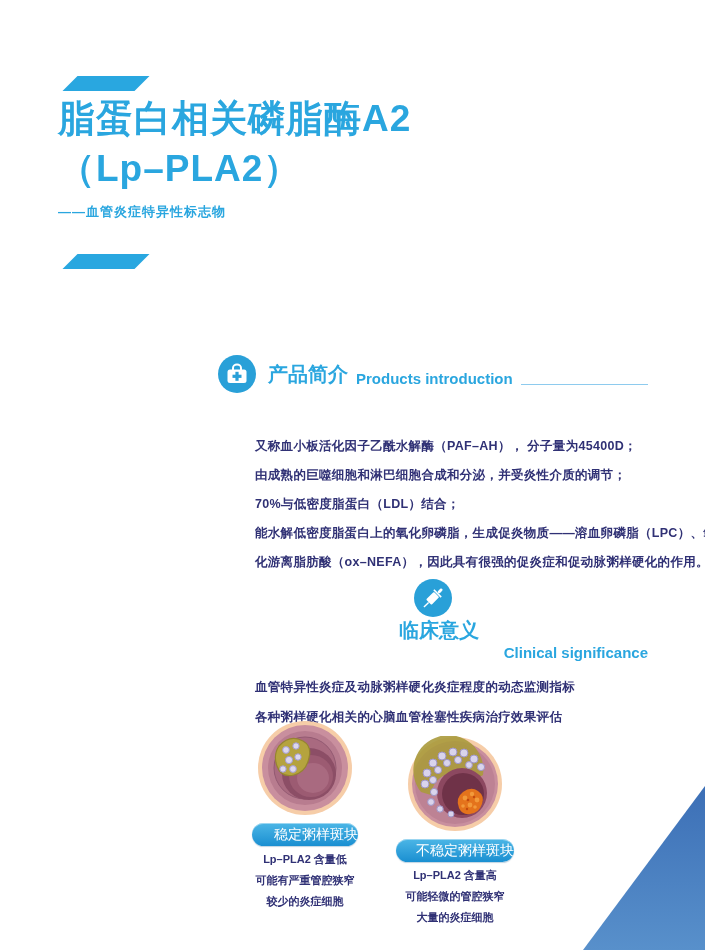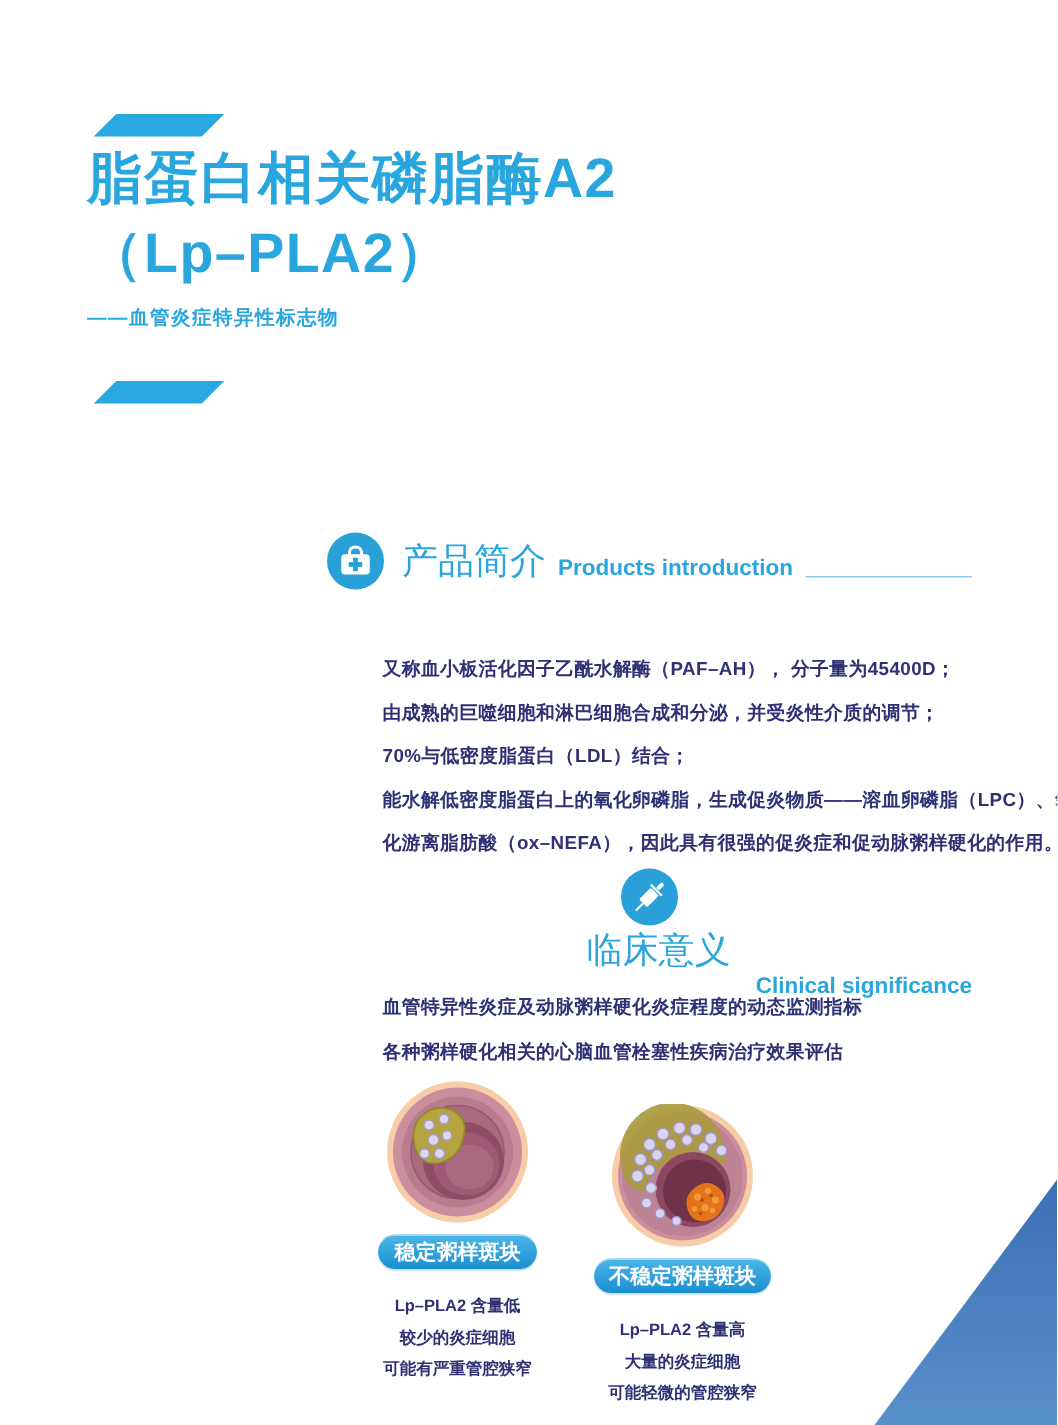--- a/index.html
+++ b/index.html
@@ -36,7 +36,7 @@
     display:flex;align-items:center;justify-content:center;
   }
   .sec-title{
-    margin-left:12px;color:#2aa6df;font-weight:normal;font-size:24px;white-space:nowrap;
+    margin-left:12px;color:#2aa6df;font-weight:bold;font-size:20px;white-space:nowrap;
   }
   .sec-title-en{
     margin-left:8px;color:#2aa6df;font-size:15px;font-weight:bold;white-space:nowrap;

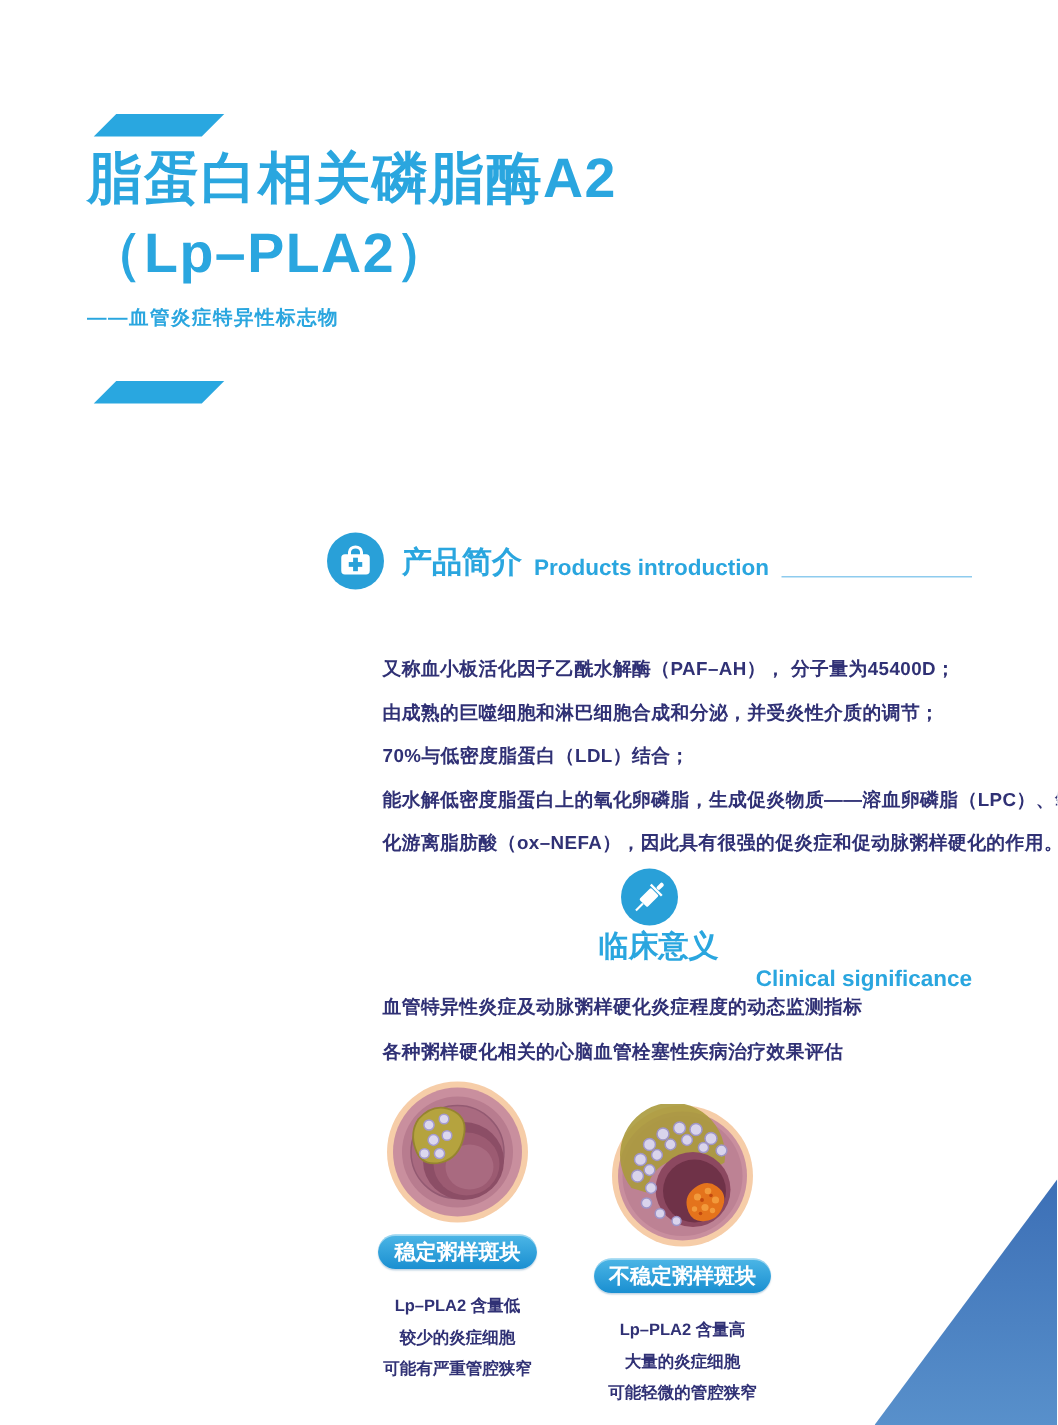--- a/index.html
+++ b/index.html
@@ -54,7 +54,7 @@
   }
   .sec1-body{top:392px;}
   .sec1-body .bline{line-height:29px;white-space:nowrap;}
-  .sec2-body{top:616px;}
+  .sec2-body{top:632px;}
   .sec2-body .bline{line-height:30px;white-space:nowrap;}
 
   

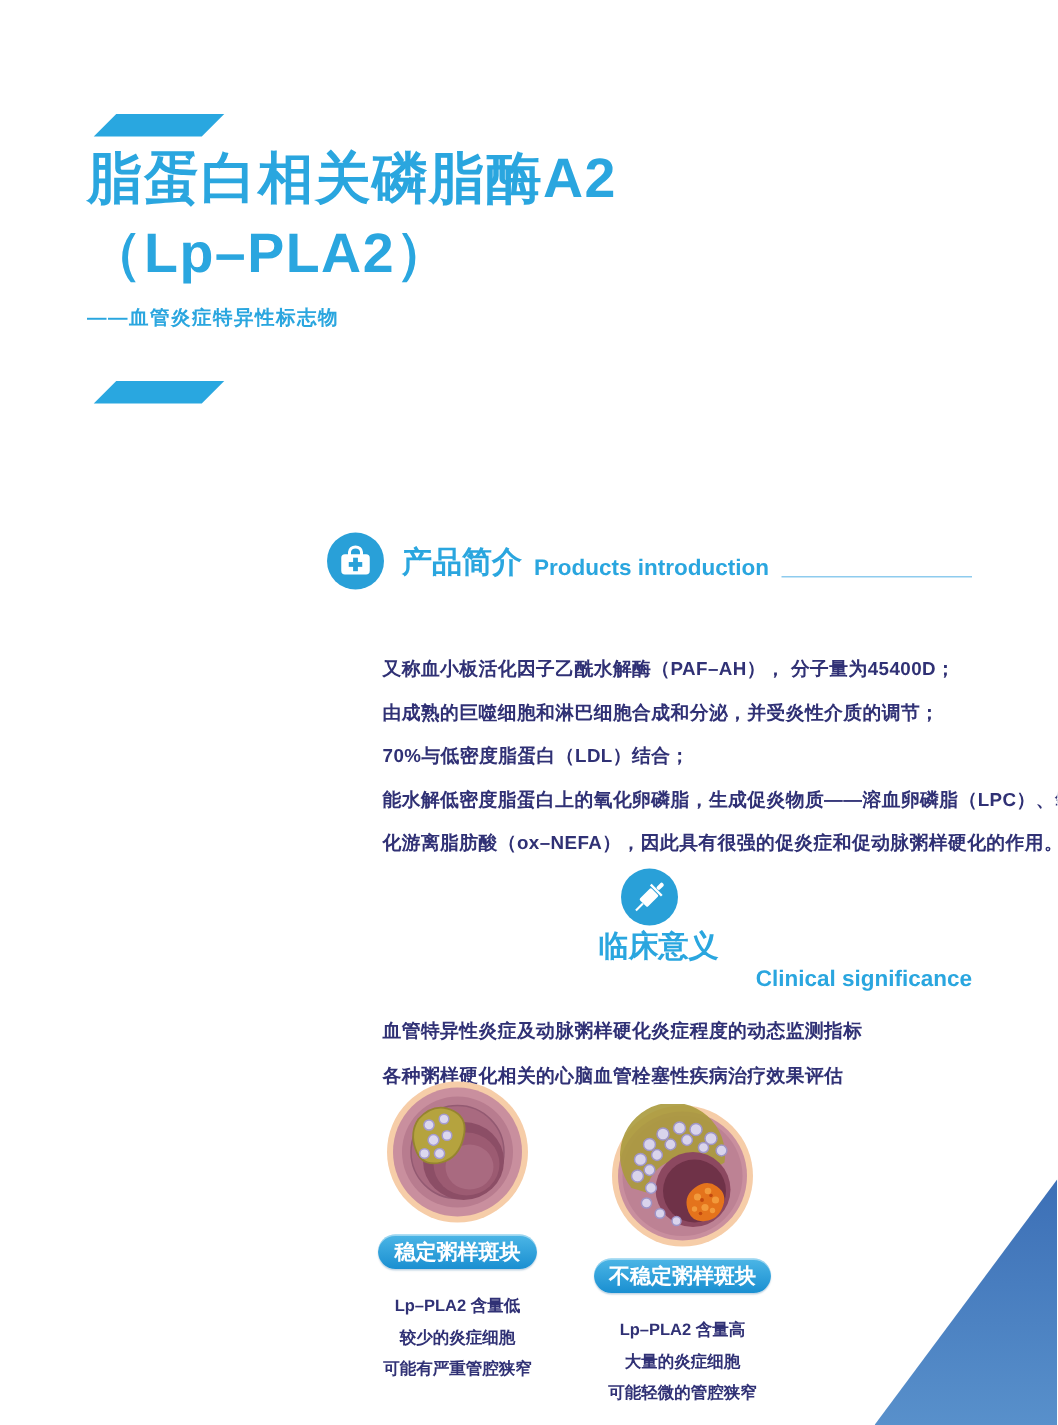--- a/index.html
+++ b/index.html
@@ -66,7 +66,7 @@
     margin:7px auto 0 auto;height:23px;line-height:23px;border-radius:12px;
     background:linear-gradient(to bottom,#4cb6e6,#1a8fd1);
     box-shadow:inset 0 1px 0 rgba(255,255,255,.45), 0 1px 1px rgba(0,80,140,.25);
-    color:#ffffff;font-weight:bold;font-size:14px;white-space:nowrap;
+    color:#ffffff;font-weight:normal;font-size:14px;white-space:nowrap;text-align:right;
   }
   .pill-stable{width:106px;}
   .pill-unstable{width:118px;}

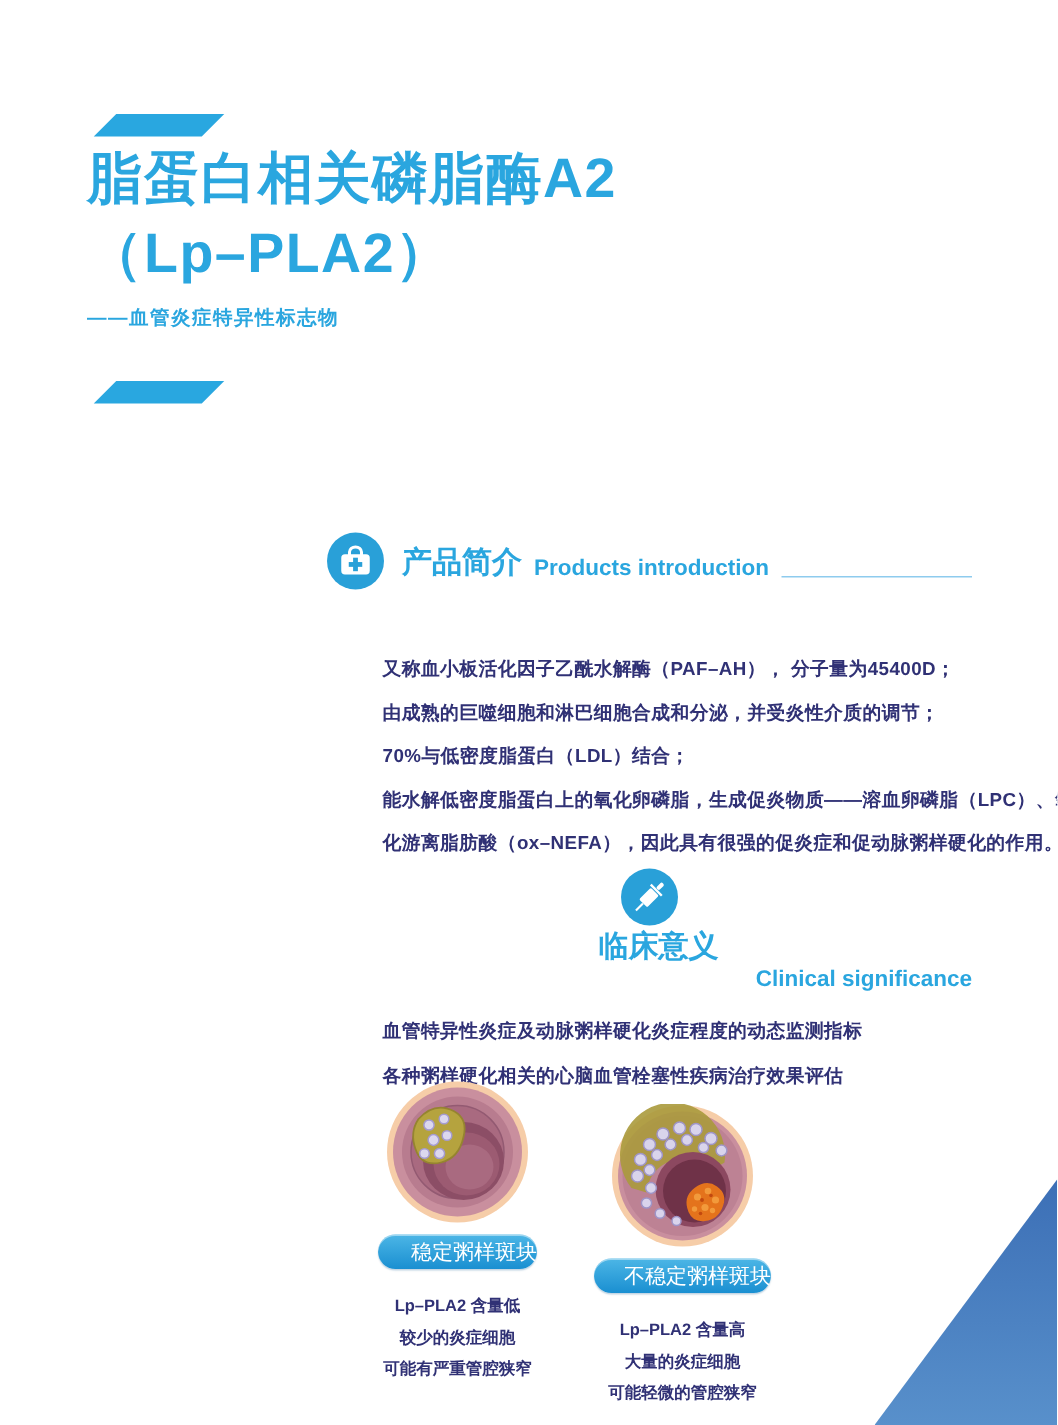--- a/index.html
+++ b/index.html
@@ -70,7 +70,7 @@
   }
   .pill-stable{width:106px;}
   .pill-unstable{width:118px;}
-  .notes{margin-top:15px;color:#303175;font-size:11px;font-weight:600;line-height:21px;}
+  .notes{margin-top:3px;color:#303175;font-size:11px;font-weight:600;line-height:21px;}
 
   
   .corner-triangle{

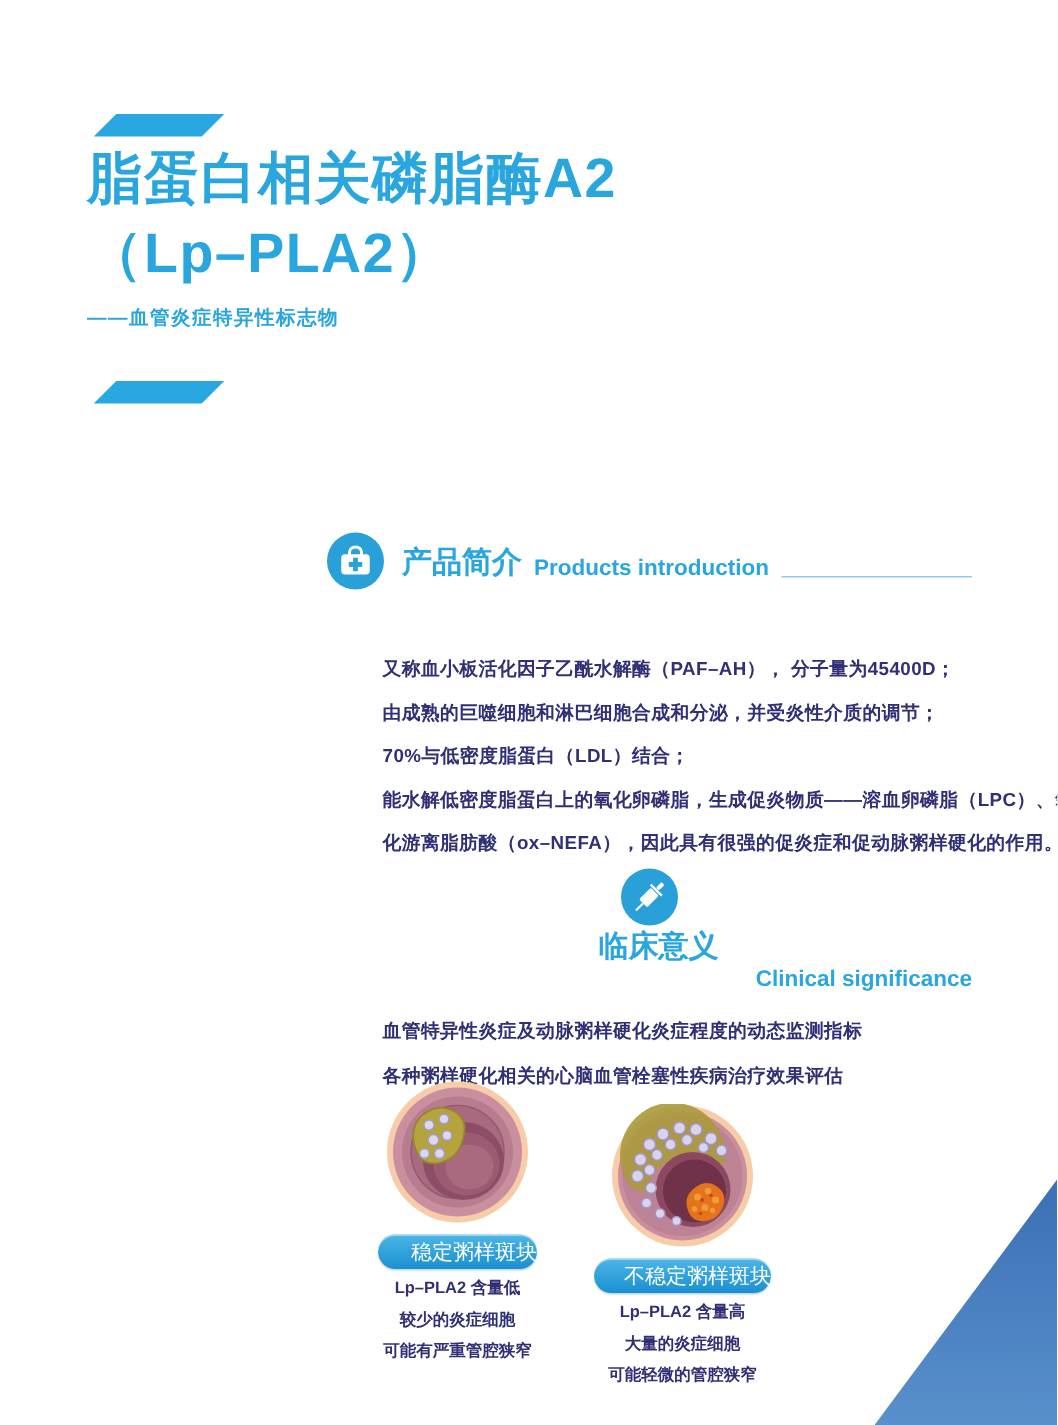--- a/index.html
+++ b/index.html
@@ -157,8 +157,8 @@
     <div class="pill pill-stable">稳定粥样斑块</div>
     <div class="notes">
       <div>Lp–PLA2 含量低</div>
+      <div>可能有严重管腔狭窄</div>
       <div>较少的炎症细胞</div>
-      <div>可能有严重管腔狭窄</div>
     </div>
   </div>
 

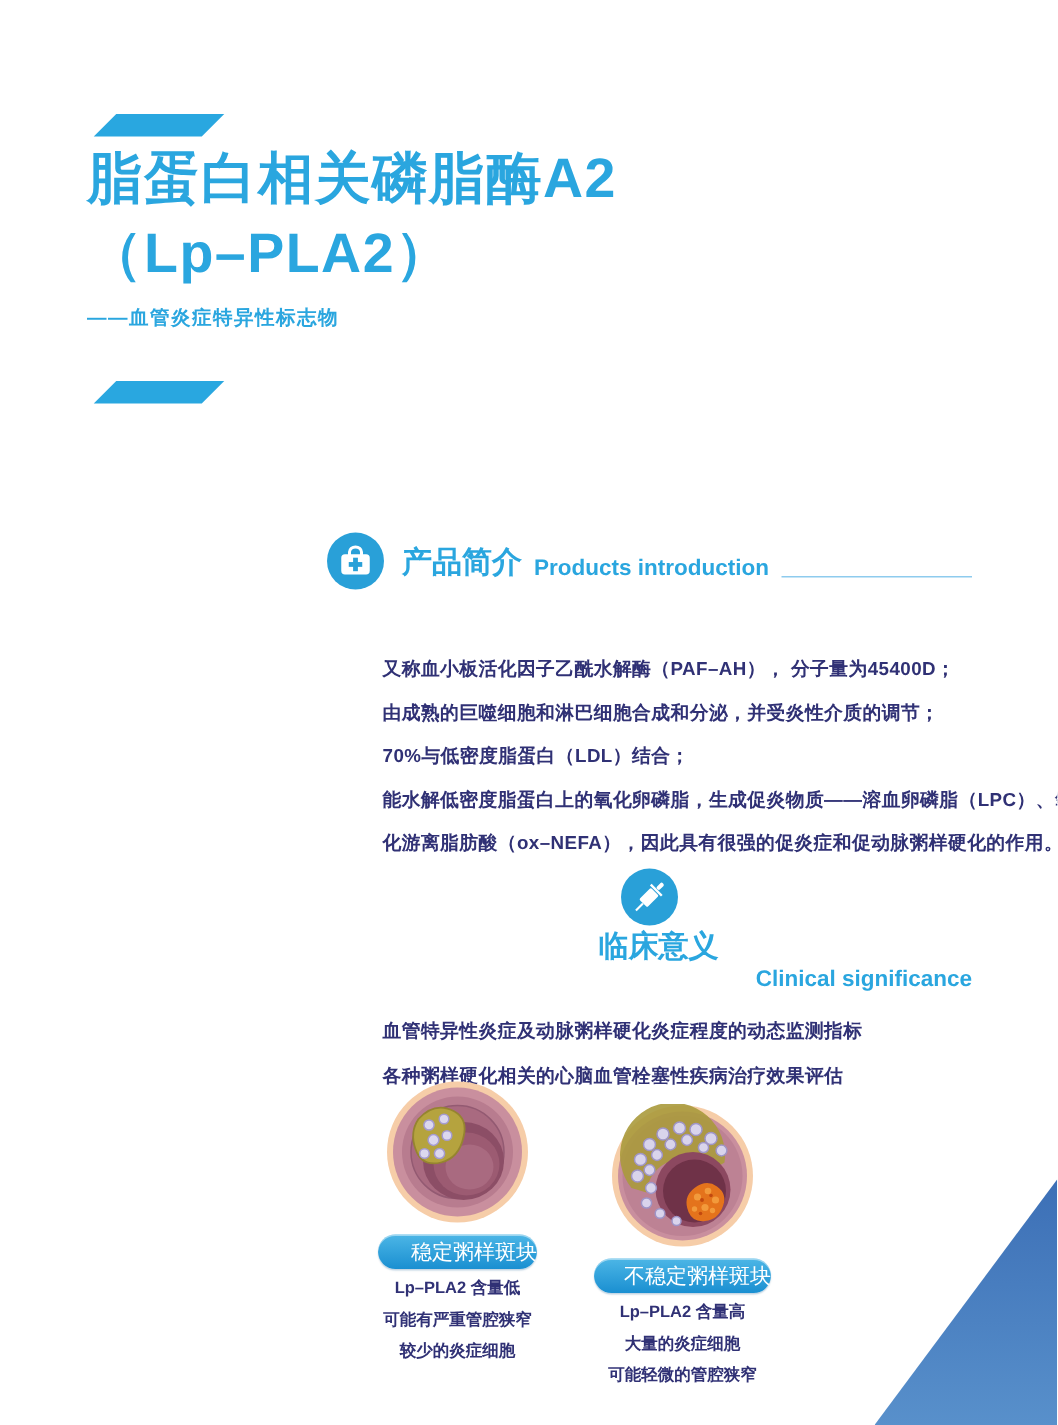--- a/index.html
+++ b/index.html
@@ -207,8 +207,8 @@
     <div class="pill pill-unstable">不稳定粥样斑块</div>
     <div class="notes">
       <div>Lp–PLA2 含量高</div>
+      <div>可能轻微的管腔狭窄</div>
       <div>大量的炎症细胞</div>
-      <div>可能轻微的管腔狭窄</div>
     </div>
   </div>
 

